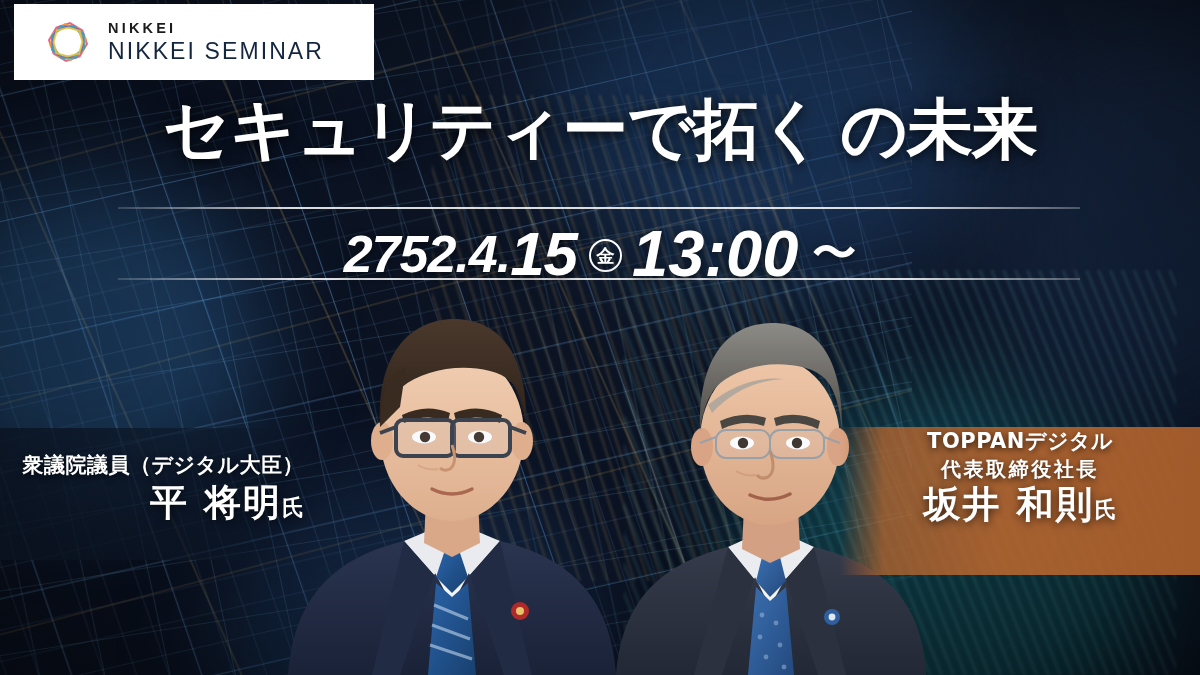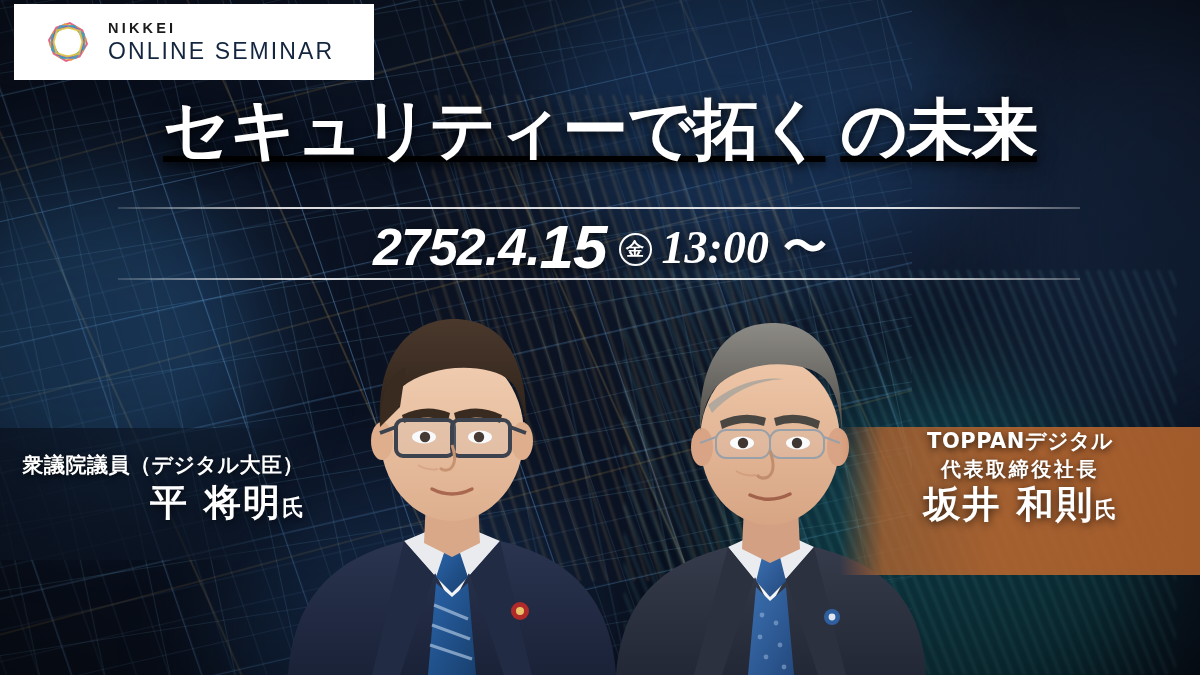--- a/index.html
+++ b/index.html
@@ -381,7 +381,7 @@
     </div>
     <div class="logo-text">
       <span class="logo-nikkei">NIKKEI</span>
-      <span class="logo-seminar">ONLINE SEMINAR</span>
+      <span class="logo-seminar">NIKKEI SEMINAR</span>
     </div>
   </div>
 

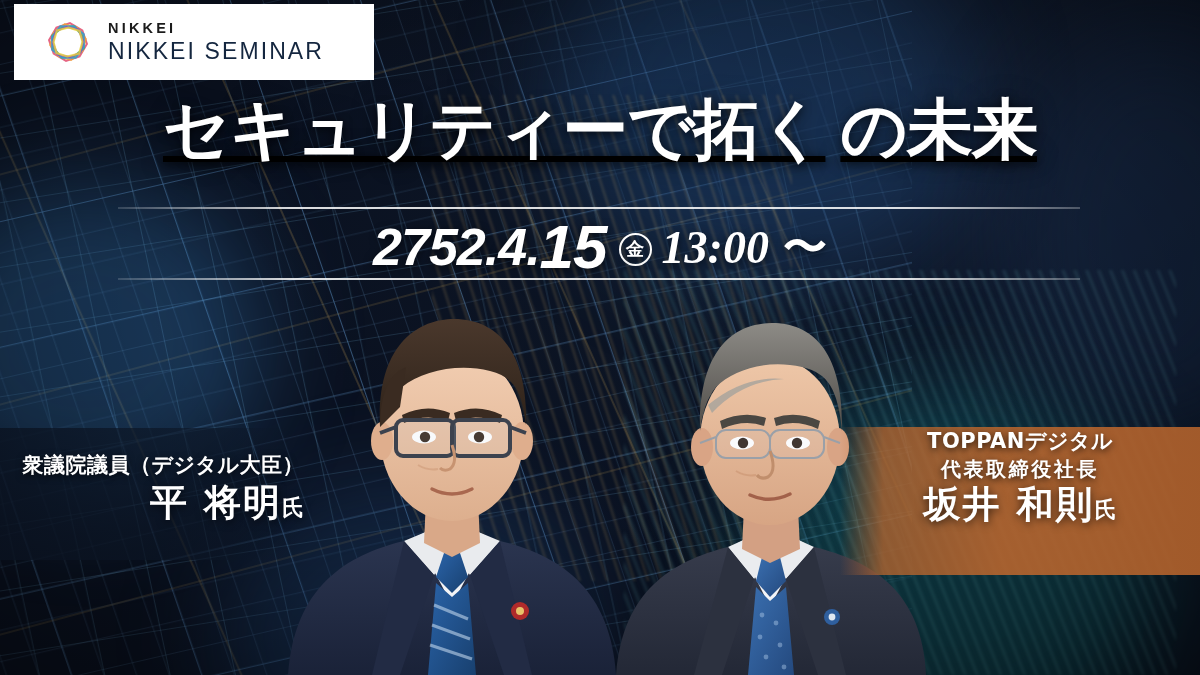--- a/index.html
+++ b/index.html
@@ -106,7 +106,6 @@
     display:flex;align-items:flex-end;justify-content:center;
     z-index:20;
     text-shadow:0 2px 10px rgba(0,0,0,.65), 0 0 26px rgba(0,0,0,.45);
-    text-decoration:underline;
   }
   .title-kana{
     font-family:"DejaVu Sans","Liberation Sans",sans-serif;

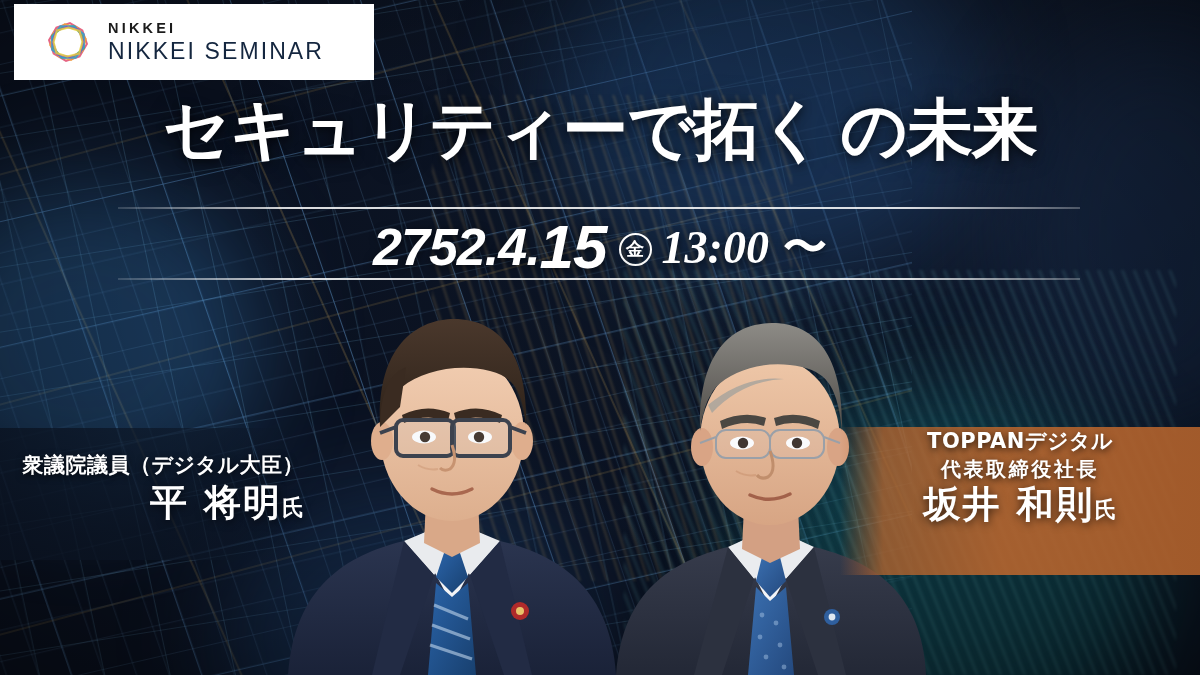--- a/index.html
+++ b/index.html
@@ -164,8 +164,8 @@
     line-height:1;
   }
   .date-time{
-    font-family:Liberation Serif, serif;
-    font-style:italic;font-weight:700;font-size:46px;letter-spacing:0px;
+    font-family:Liberation Sans, sans-serif;
+    font-style:italic;font-weight:700;font-size:65px;letter-spacing:0px;
   }
   .date-tilde{
     font-family:"DejaVu Sans","Liberation Sans",sans-serif;

